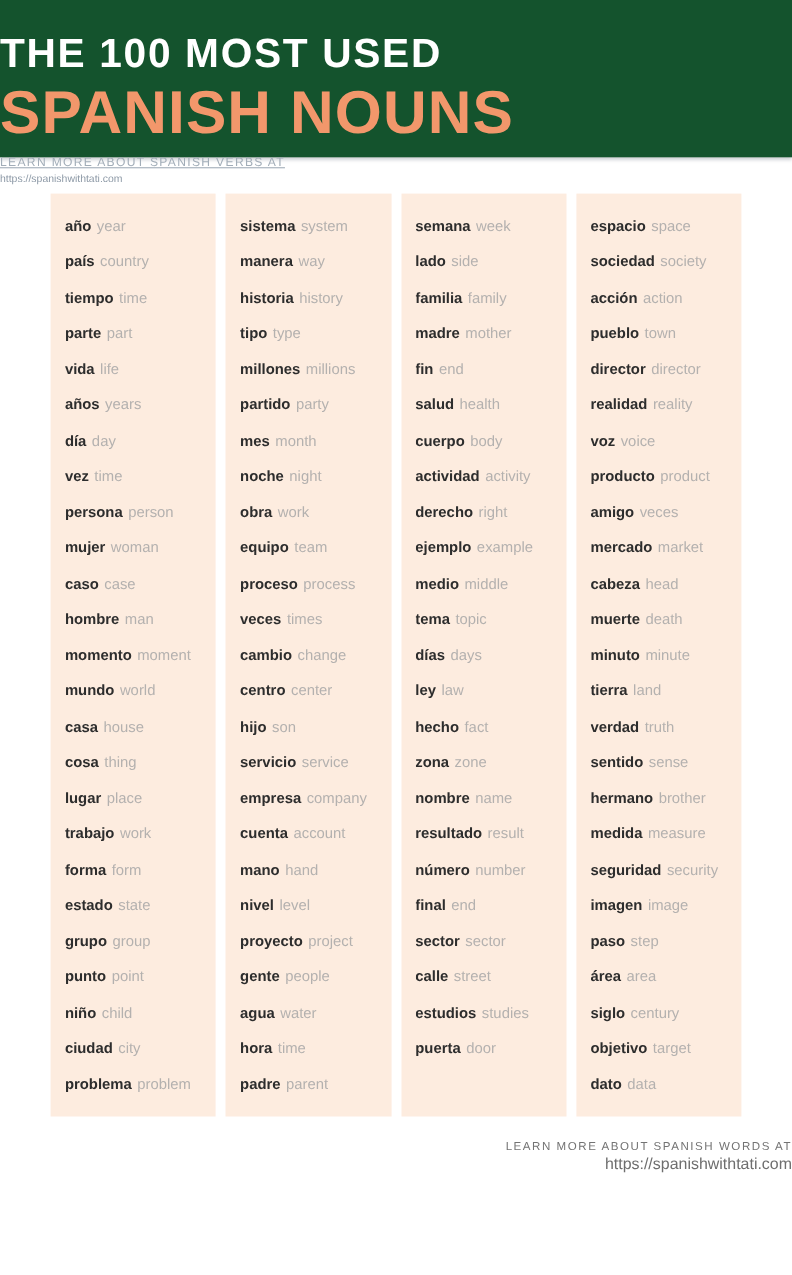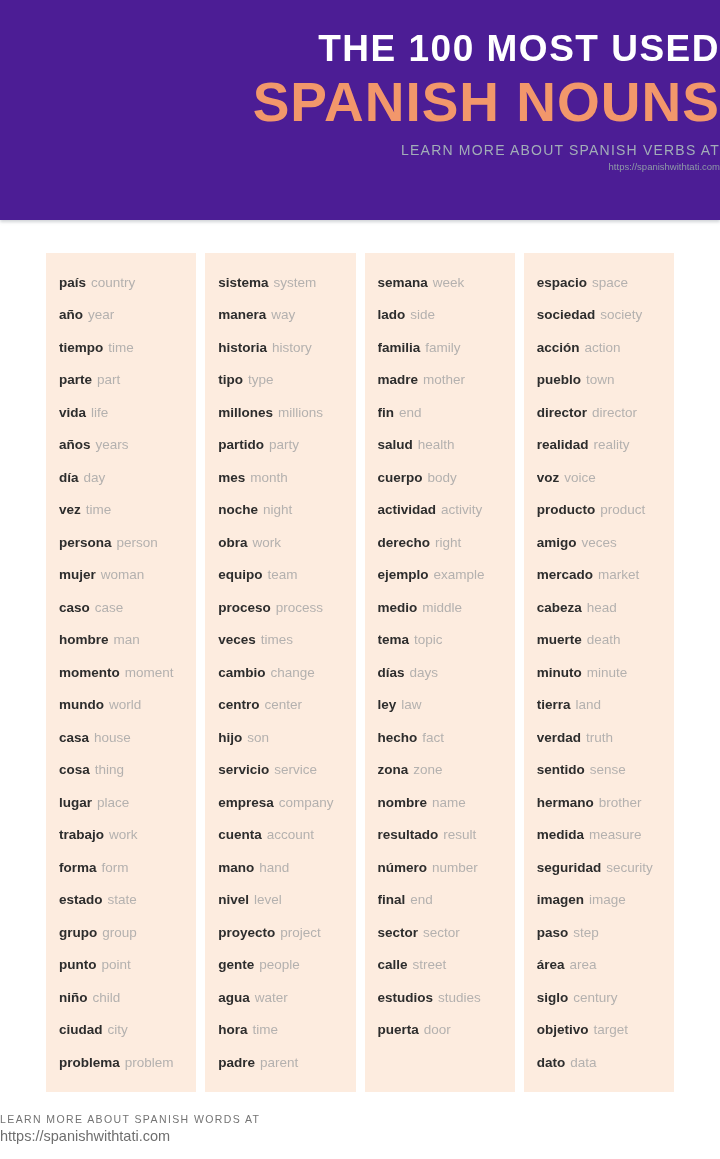--- a/index.html
+++ b/index.html
@@ -17,9 +17,9 @@
   }
   
   .header {
-    height: 220px;
-    background: #4c1d95;
-    text-align: right;
+    height: 143px;
+    background: #14532d;
+    text-align: left;
     box-shadow: 0 2px 3px rgba(120,130,140,.35);
   }
   .title-line1 {

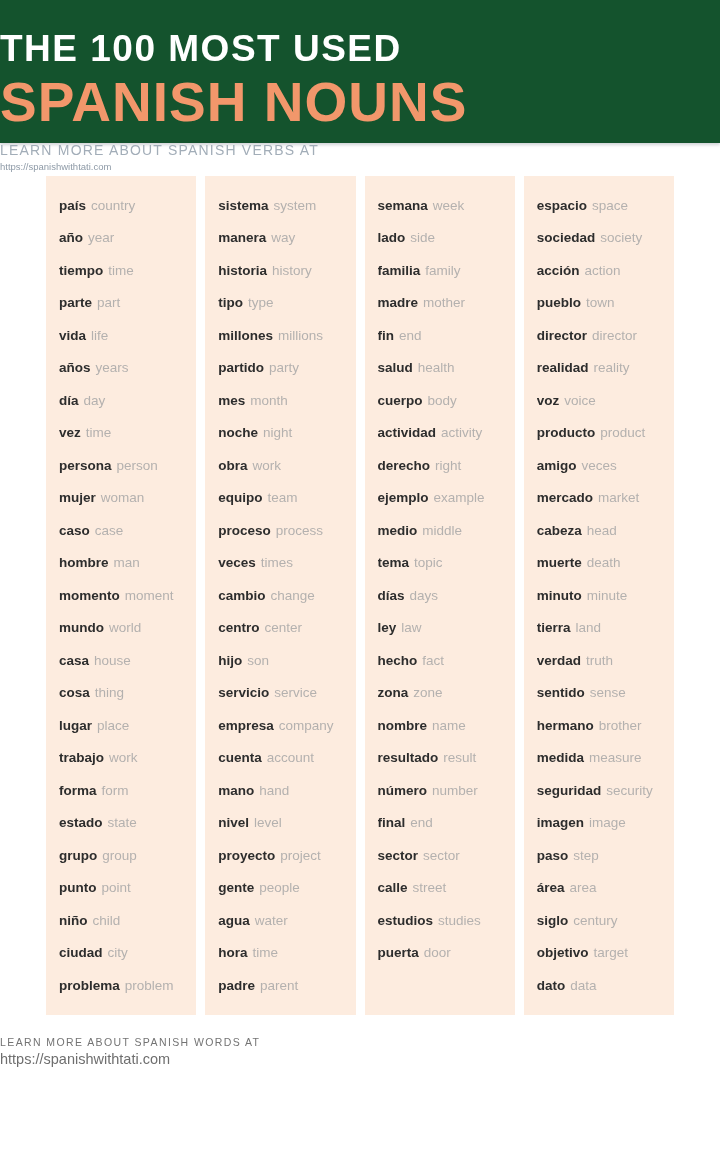--- a/index.html
+++ b/index.html
@@ -40,9 +40,10 @@
   }
   .header-tagline {
     margin-top: 12px;
-    font-size: 14px;
+    font-size: 11px;
     letter-spacing: 1.2px;
     color: #a2adb8;
+    text-decoration: underline;
   }
   .header-url {
     margin-top: 3px;

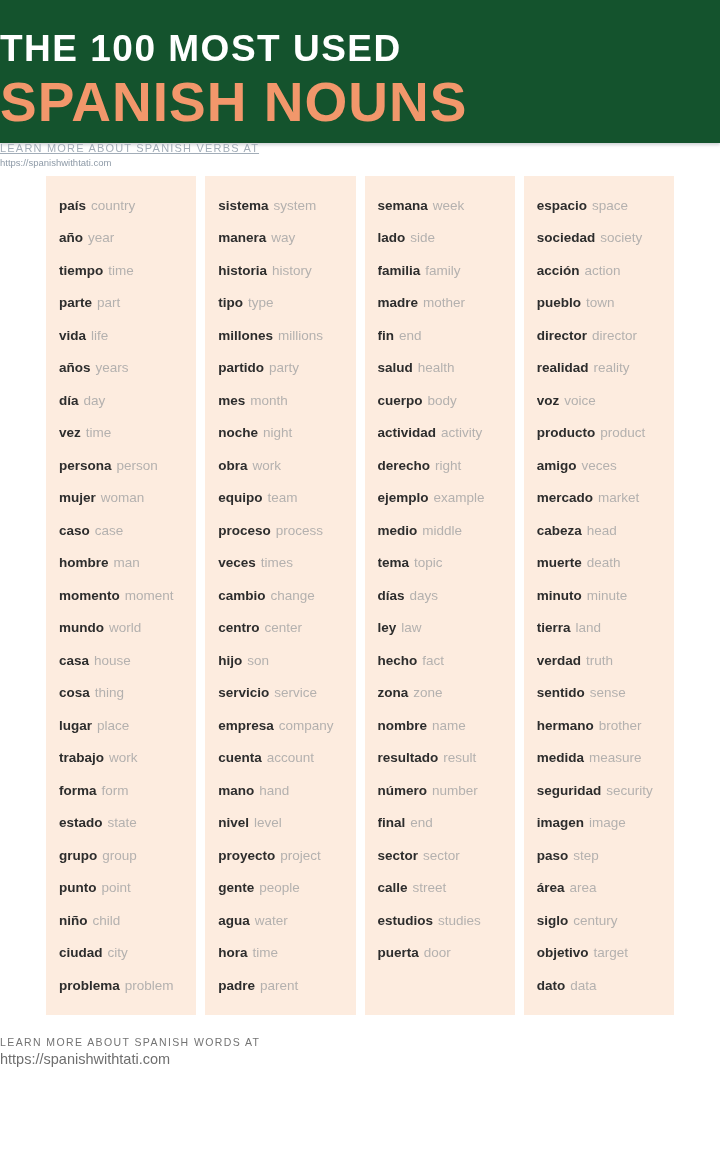--- a/index.html
+++ b/index.html
@@ -109,12 +109,12 @@
   <div class="grid">
     <div class="column">
         <div class="row">
+          <span class="es">año</span>
+          <span class="en">year</span>
+        </div>
+        <div class="row">
           <span class="es">país</span>
           <span class="en">country</span>
-        </div>
-        <div class="row">
-          <span class="es">año</span>
-          <span class="en">year</span>
         </div>
         <div class="row">
           <span class="es">tiempo</span>

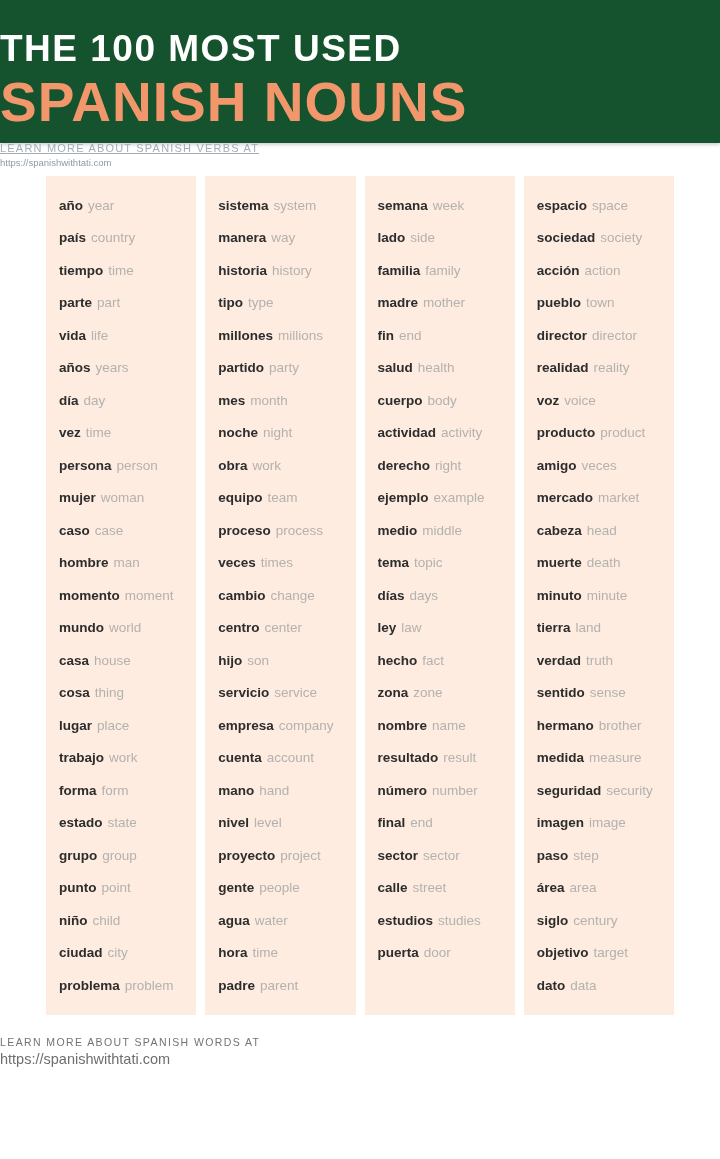--- a/index.html
+++ b/index.html
@@ -81,7 +81,7 @@
   
   .footer {
     margin-top: 21px;
-    text-align: left;
+    text-align: right;
   }
   .footer-tagline {
     font-size: 10.5px;

